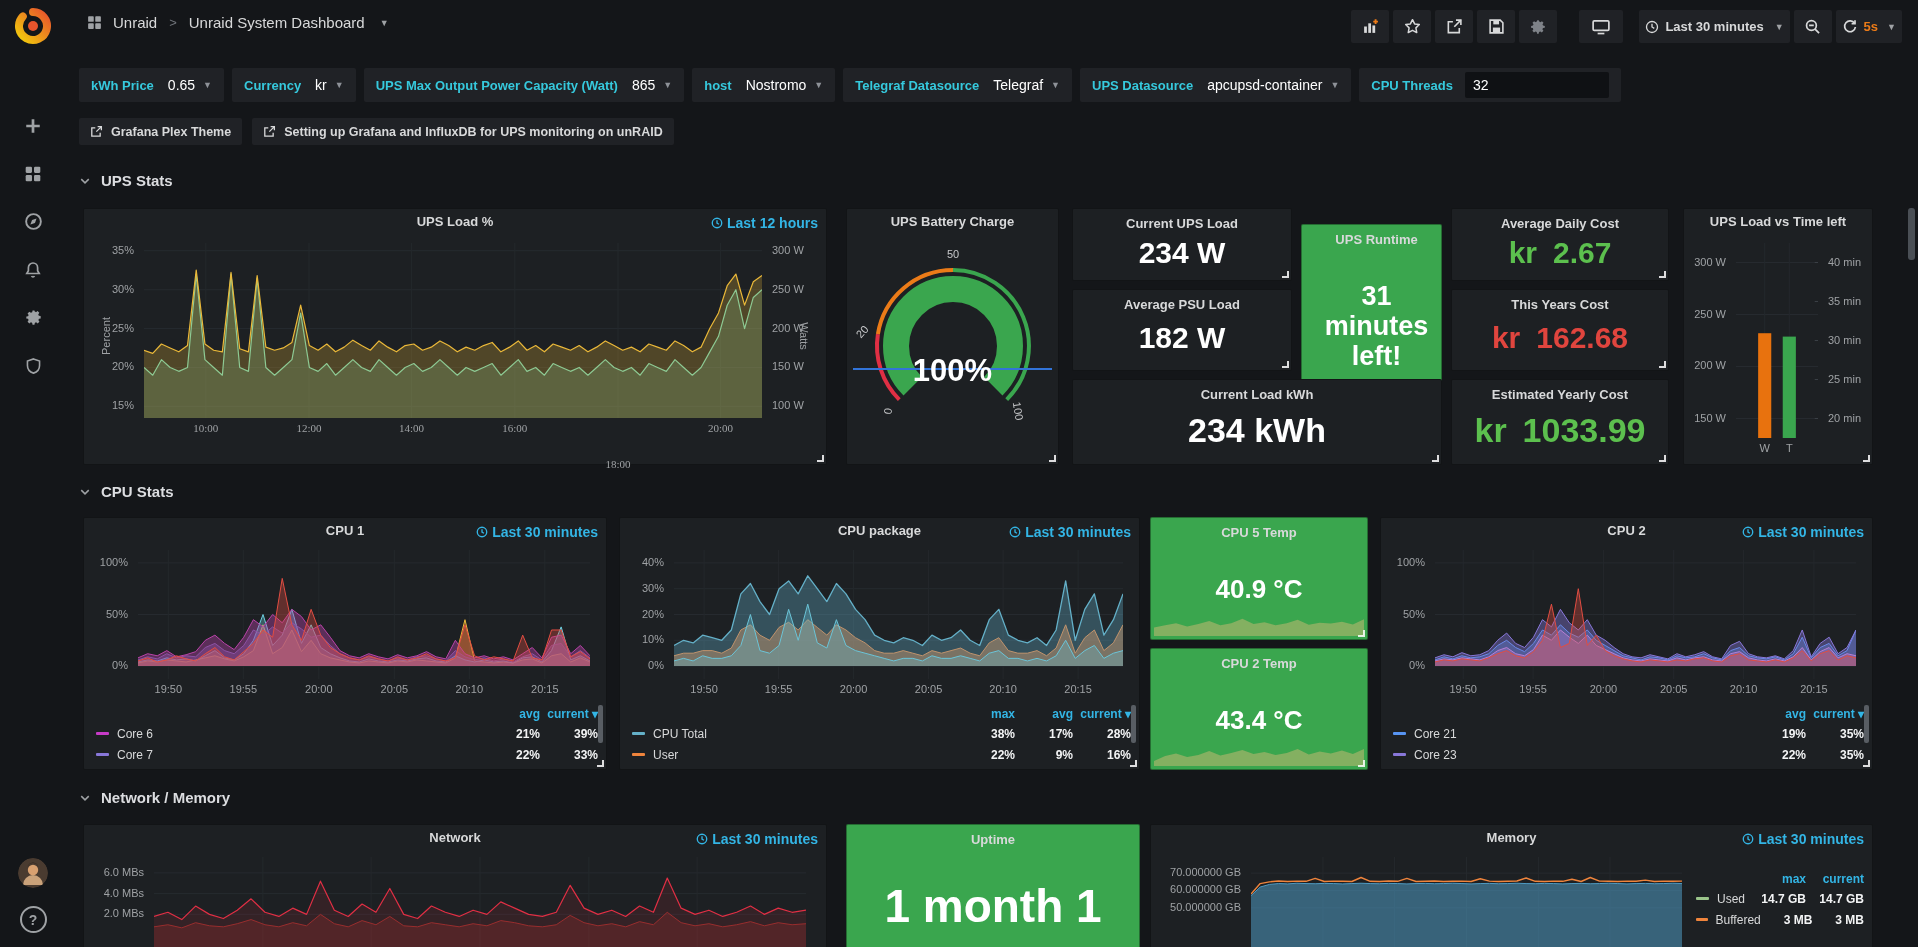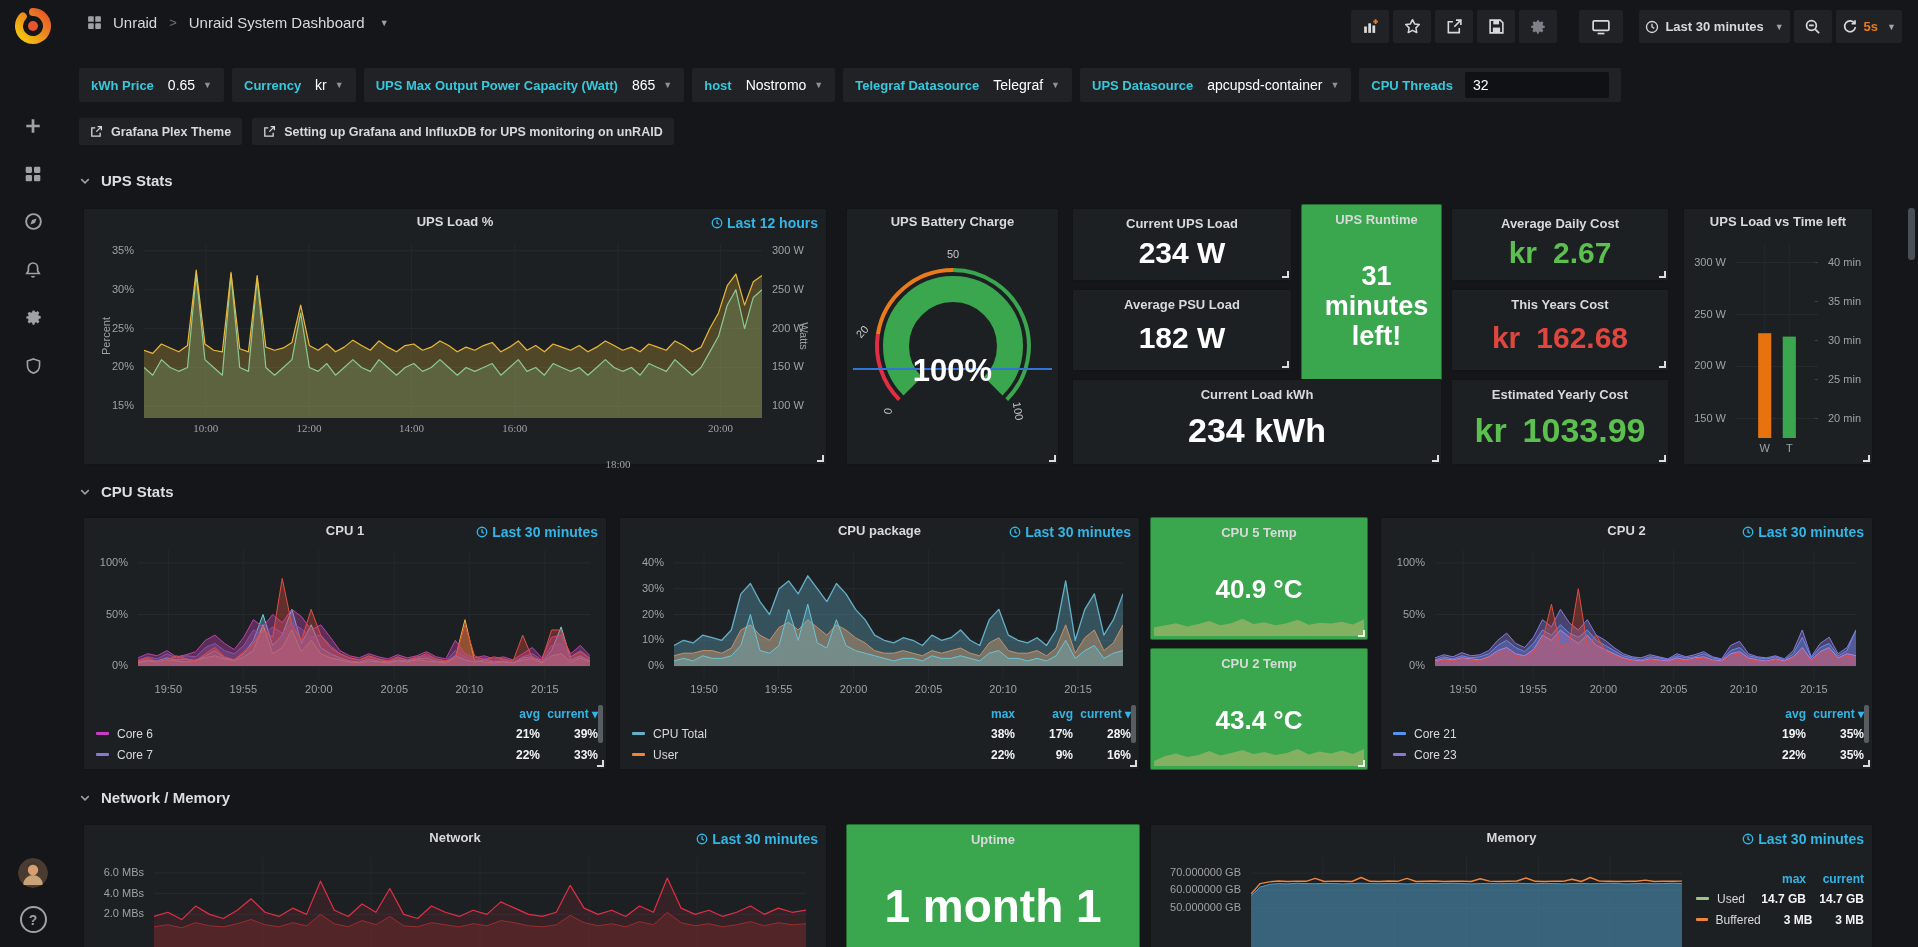--- a/index.html
+++ b/index.html
@@ -401,7 +401,7 @@
   <div class="stat-title">Average PSU Load</div>
   <div class="stat-value">182 W</div>
 </div>
-<div class="panel stat green" style="left:1301px;top:204px;width:141px;height:190px;padding-left:10px;">
+<div class="panel stat green" style="left:1301px;top:224px;width:141px;height:190px;padding-left:10px;">
   <div class="stat-title">UPS Runtime</div>
   <div class="runtime-value">31 minutes left!</div>
 </div>

